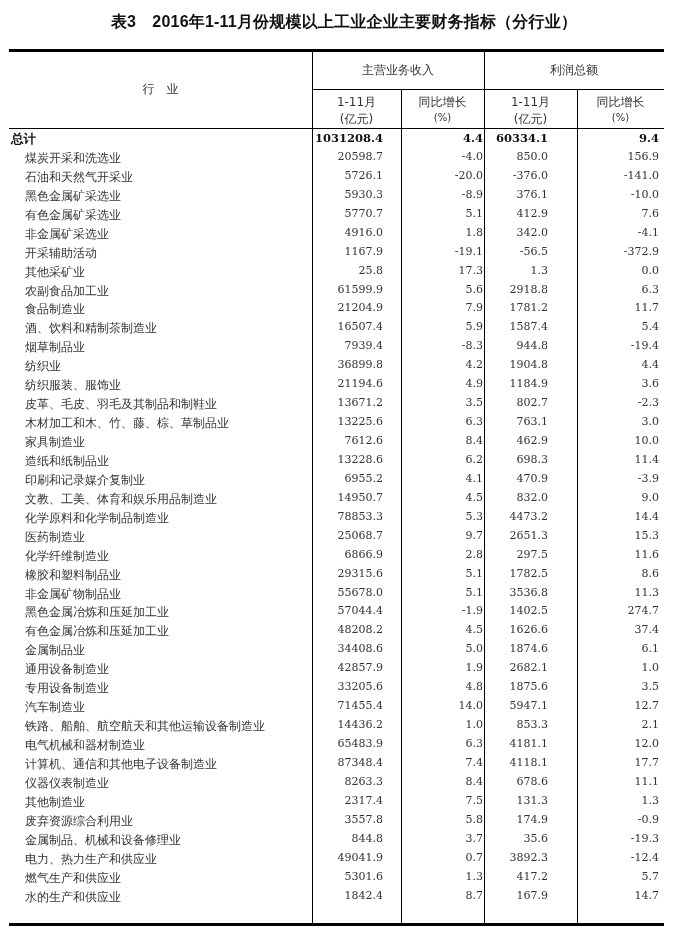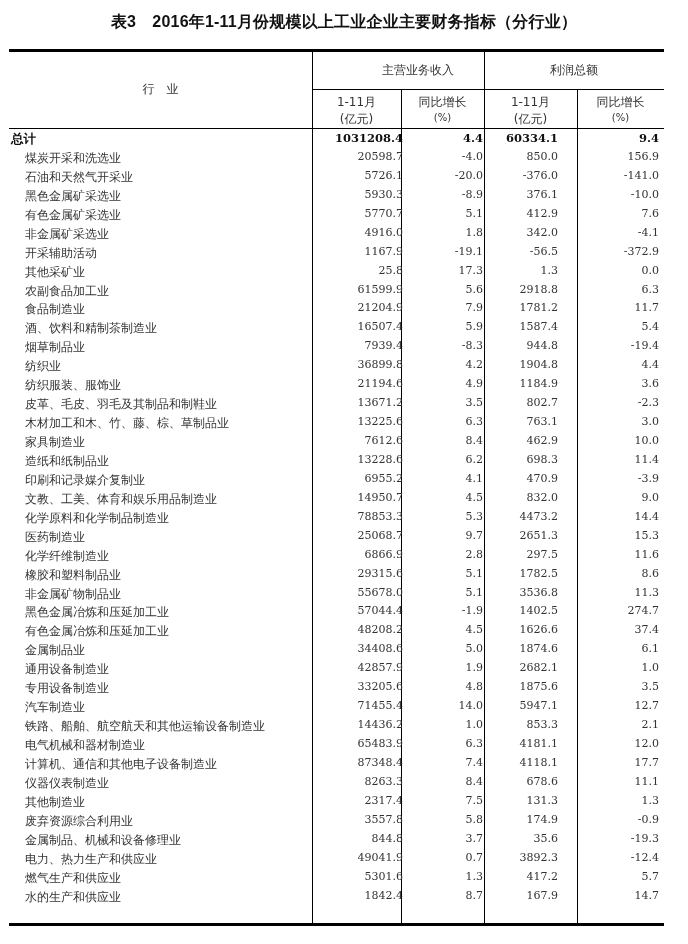--- a/index.html
+++ b/index.html
@@ -43,7 +43,7 @@
   <div class="hline" style="left:303px;top:40px;width:352px;"></div>
 
   <div class="hcell" style="left:0;top:32px;width:303px;text-align:center;">行　业</div>
-  <div class="hcell" style="left:303px;top:13px;width:172px;padding-left:20px;">主营业务收入</div>
+  <div class="hcell" style="left:303px;top:13px;width:172px;">主营业务收入</div>
   <div class="hcell" style="left:475px;top:13px;width:180px;">利润总额</div>
 
   <div class="hcell" style="left:303px;top:45px;width:89px;">1-11月</div>

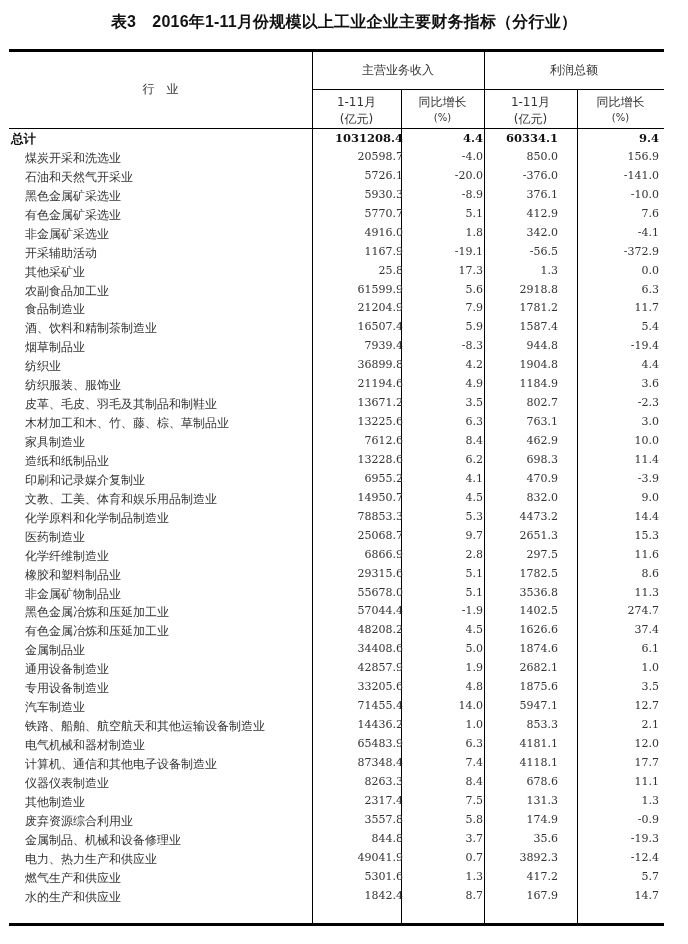--- a/index.html
+++ b/index.html
@@ -23,7 +23,7 @@
   .row .num { position:absolute; top:2px; text-align:right;
               font-family:"DejaVu Serif","Liberation Serif",serif; font-size:11px; color:#333; }
   .row.total .num { font-weight:bold; color:#111; font-size:11.5px; }
-  .c1 { left:309px; width:85px; }
+  .c1 { left:289px; width:85px; }
   .c2 { left:392px; width:82px; }
   .c3 { left:462px; width:87px; }
   .c4 { left:568px; width:82px; }

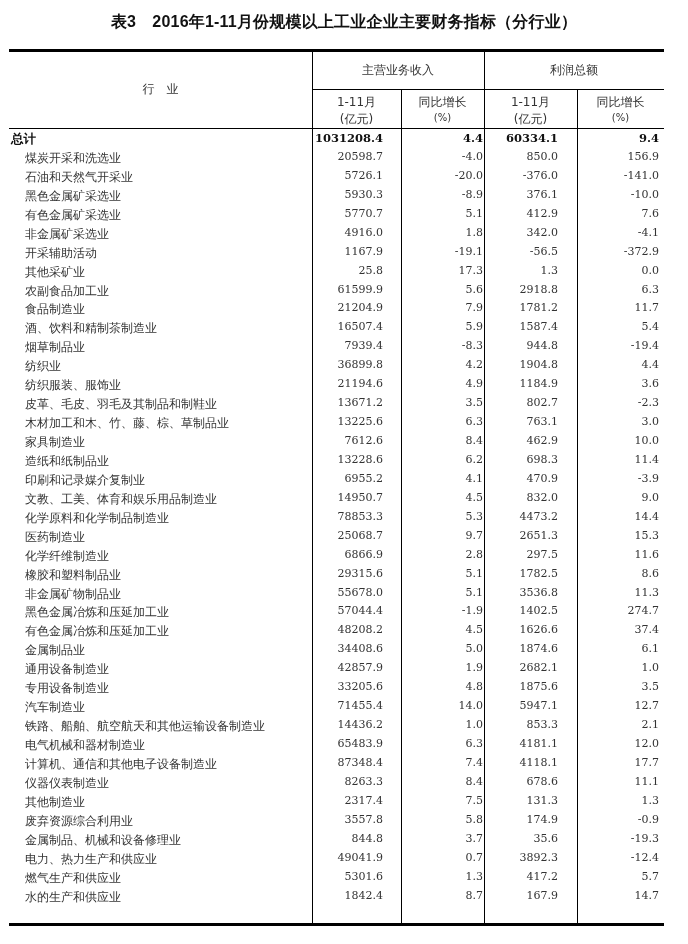--- a/index.html
+++ b/index.html
@@ -25,7 +25,7 @@
   .row.total .num { font-weight:bold; color:#111; font-size:11.5px; }
   .c1 { left:289px; width:85px; }
   .c2 { left:392px; width:82px; }
-  .c3 { left:462px; width:87px; }
+  .c3 { left:452px; width:87px; }
   .c4 { left:568px; width:82px; }
 </style>
 </head>

